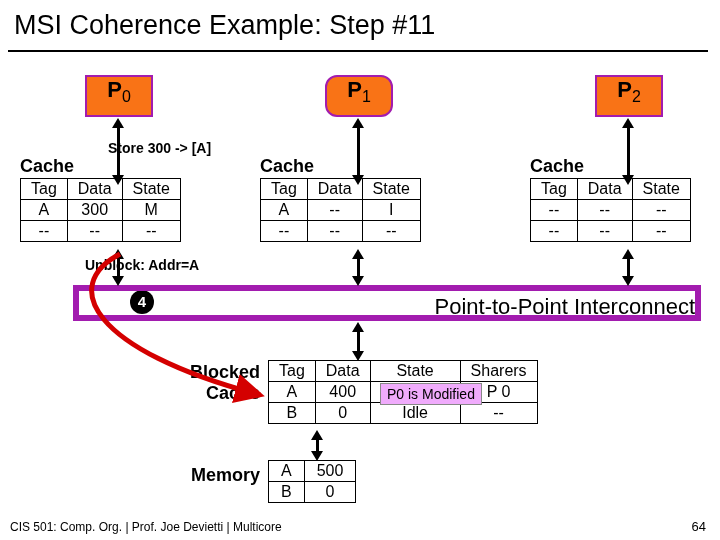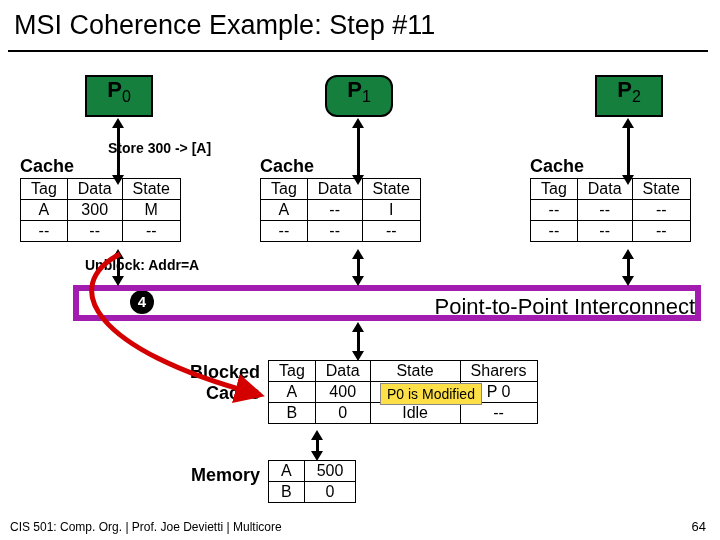--- a/index.html
+++ b/index.html
@@ -46,8 +46,8 @@
     position: absolute;
     width: 68px;
     height: 42px;
-    border: 2px solid #000000;
-    background: #15803d;
+    border: 2px solid #a21caf;
+    background: #f97316;
     text-align: center;
     font-size: 22px;
     font-weight: bold;

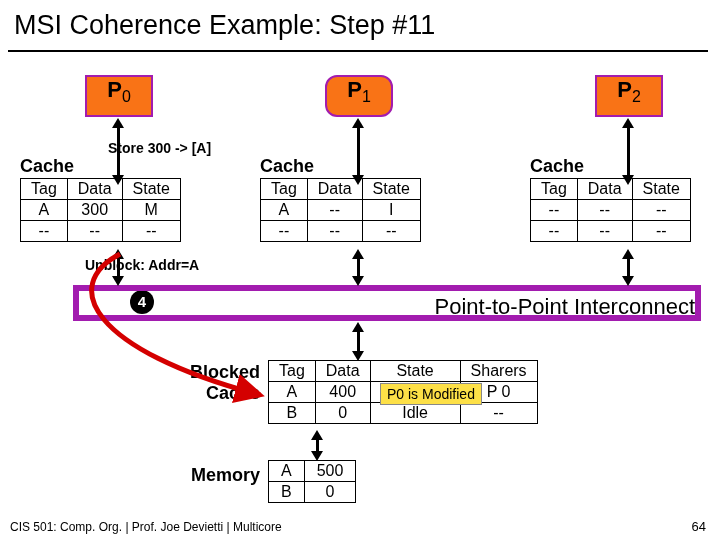--- a/index.html
+++ b/index.html
@@ -157,7 +157,7 @@
   }
   .note-box {
     position: absolute;
-    background: #fde047;
+    background: #f0abfc;
     border: 1px solid #888;
     font-size: 14px;
     padding: 2px 6px;

